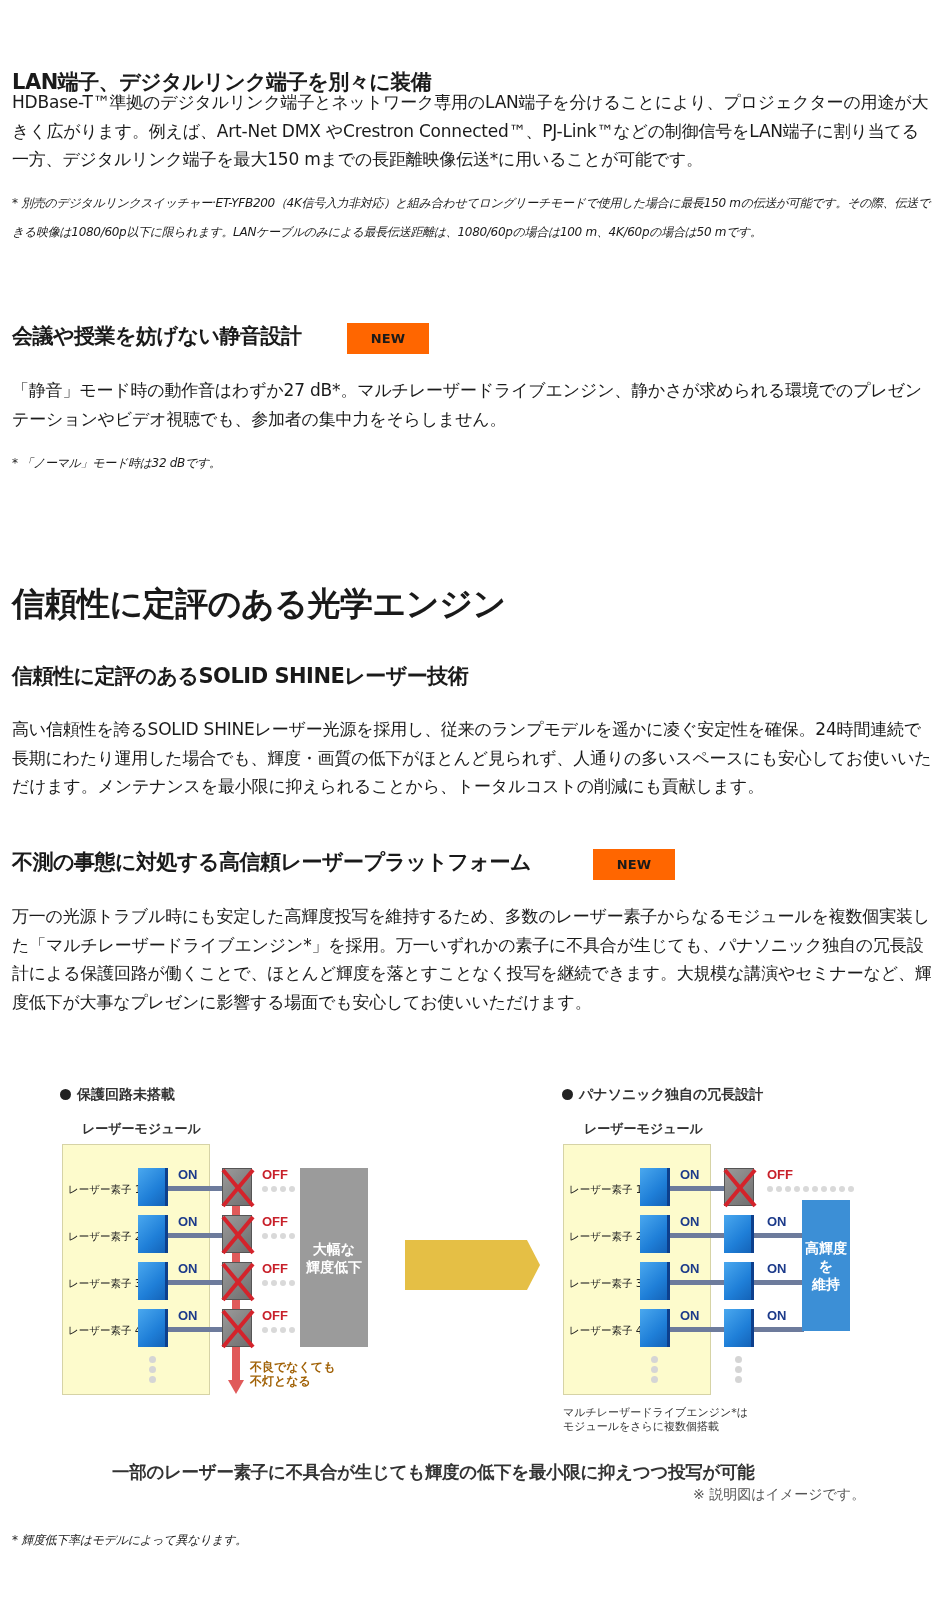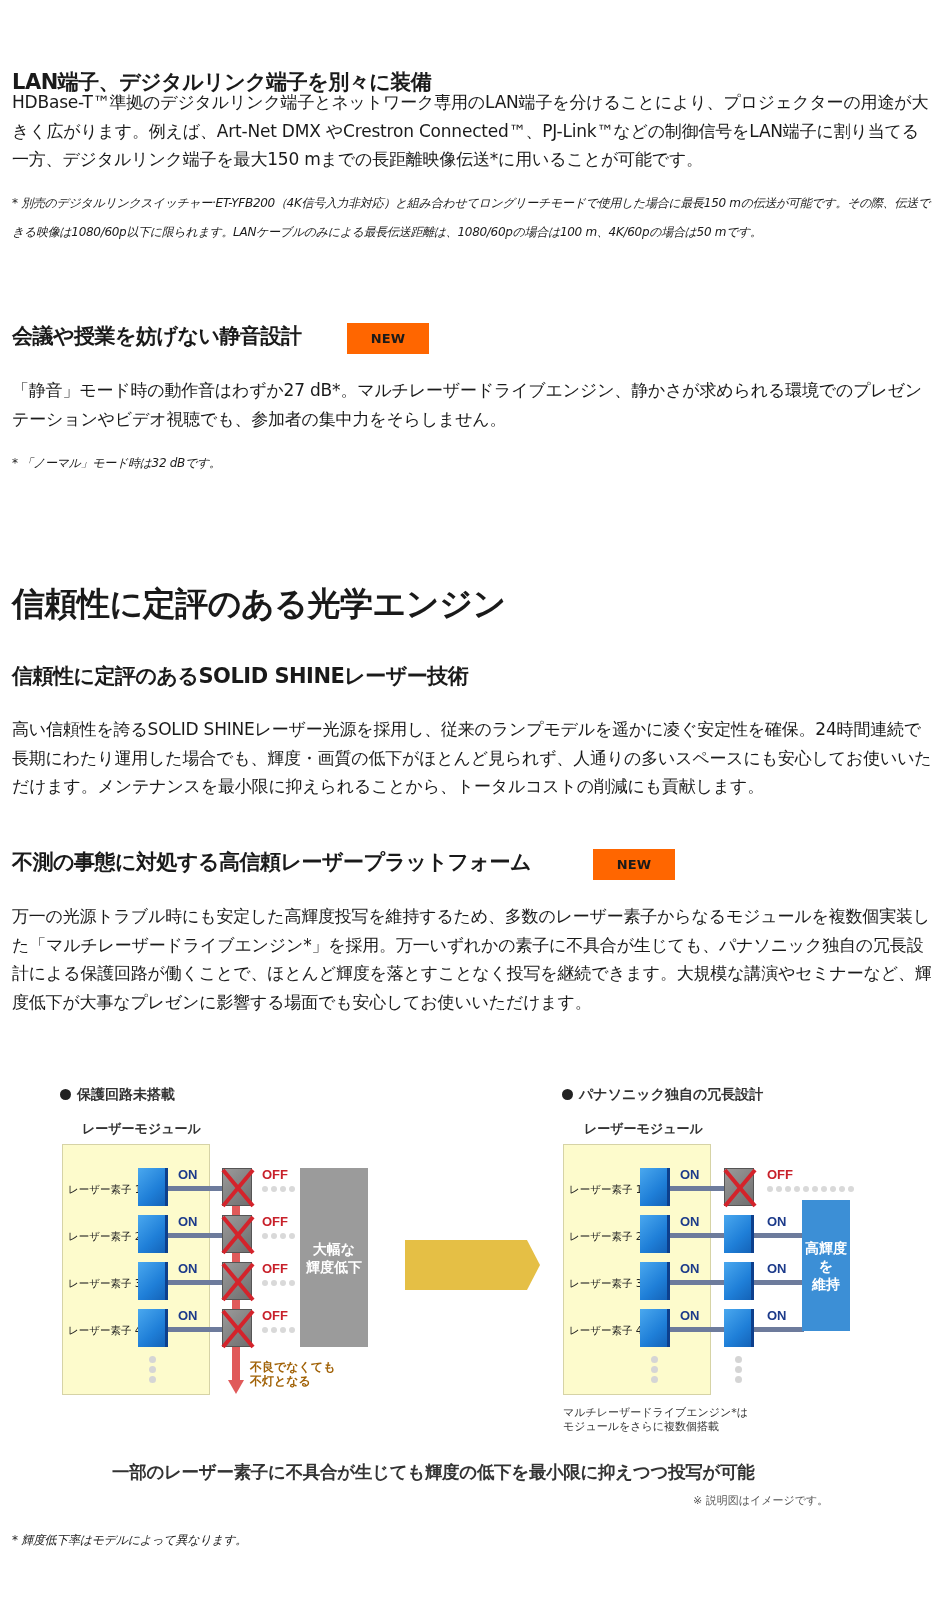--- a/index.html
+++ b/index.html
@@ -92,7 +92,7 @@
   .redtext { color: #a16207; font-size: 12px; font-weight: bold; line-height: 14px; white-space: nowrap; }
   .cap-small { font-size: 11px; color: #333; line-height: 14px; white-space: nowrap; }
   .headline { font-size: 17.5px; font-weight: bold; color: #333; white-space: nowrap; letter-spacing: -0.3px; }
-  .img-note { font-size: 11px; color: #555; white-space: nowrap; margin-top: 7px; }
+  .img-note { font-size: 14px; color: #555; white-space: nowrap; }
 </style>
 </head>
 <body>

